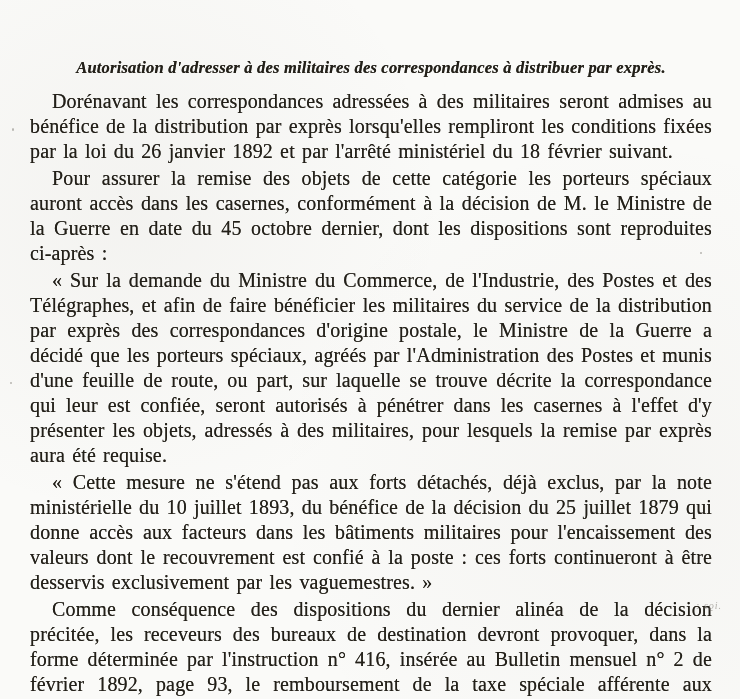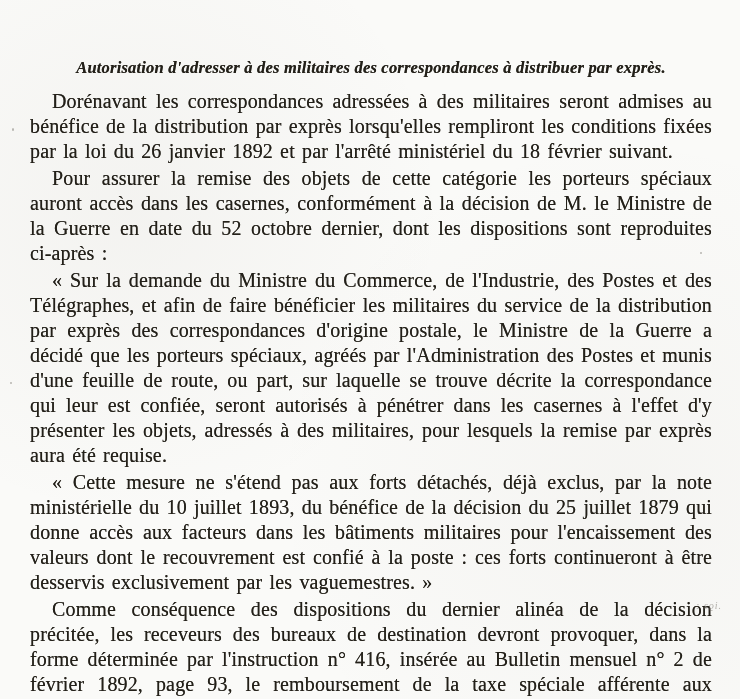--- a/index.html
+++ b/index.html
@@ -72,7 +72,7 @@
 
   <div class="body-text">
     <p>Dorénavant les correspondances adressées à des militaires seront admises au bénéfice de la distribution par exprès lorsqu'elles rempliront les conditions fixées par la loi du 26 janvier 1892 et par l'arrêté ministériel du 18 février suivant.</p>
-    <p>Pour assurer la remise des objets de cette catégorie les porteurs spéciaux auront accès dans les casernes, conformément à la décision de M. le Ministre de la Guerre en date du 52 octobre dernier, dont les dispositions sont reproduites ci-après :</p>
+    <p>Pour assurer la remise des objets de cette catégorie les porteurs spéciaux auront accès dans les casernes, conformément à la décision de M. le Ministre de la Guerre en date du 45 octobre dernier, dont les dispositions sont reproduites ci-après :</p>
     <p>« Sur la demande du Ministre du Commerce, de l'Industrie, des Postes et des Télégraphes, et afin de faire bénéficier les militaires du service de la distribution par exprès des correspondances d'origine postale, le Ministre de la Guerre a décidé que les porteurs spéciaux, agréés par l'Administration des Postes et munis d'une feuille de route, ou part, sur laquelle se trouve décrite la correspondance qui leur est confiée, seront autorisés à pénétrer dans les casernes à l'effet d'y présenter les objets, adressés à des militaires, pour lesquels la remise par exprès aura été requise.</p>
     <p>« Cette mesure ne s'étend pas aux forts détachés, déjà exclus, par la note ministérielle du 10 juillet 1893, du bénéfice de la décision du 25 juillet 1879 qui donne accès aux facteurs dans les bâtiments militaires pour l'encaissement des valeurs dont le recouvrement est confié à la poste : ces forts continueront à être desservis exclusivement par les vaguemestres. »</p>
     <p>Comme conséquence des dispositions du dernier alinéa de la décision précitée, les receveurs des bureaux de destination devront provoquer, dans la forme déterminée par l'instruction n° 416, insérée au Bulletin mensuel n° 2 de février 1892, page 93, le remboursement de la taxe spéciale afférente aux correspondances admises dans le service, pour être distribuées par exprès, dans les forts détachés dont il s'agit.</p>

